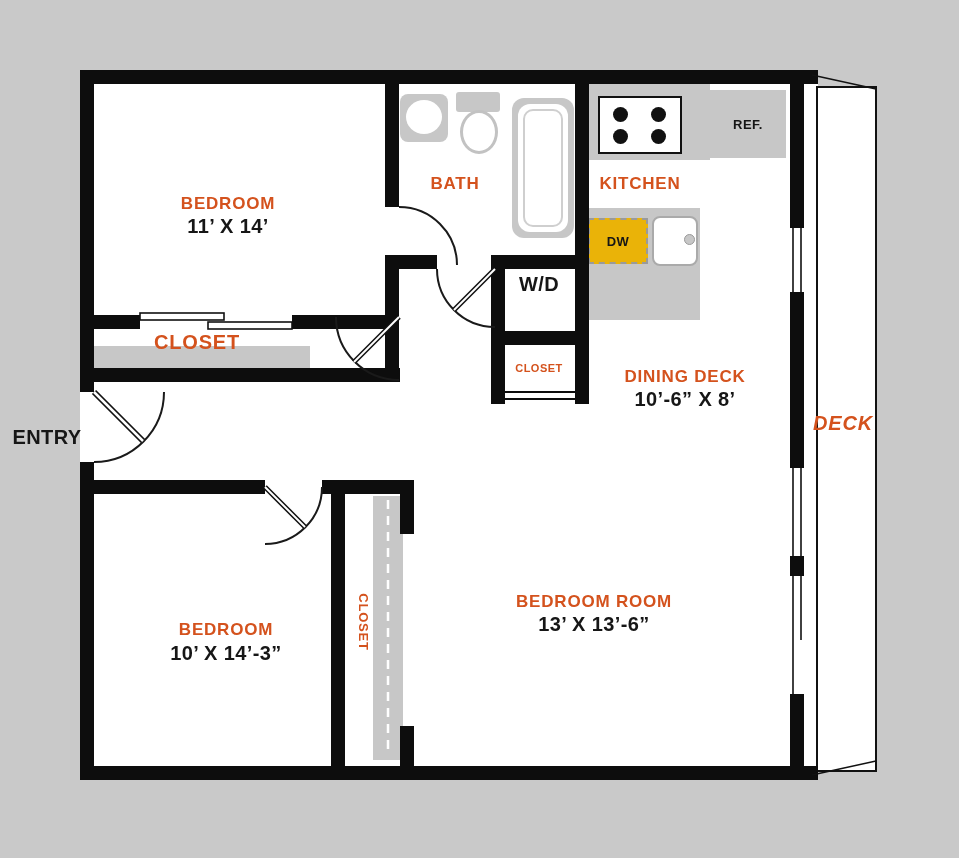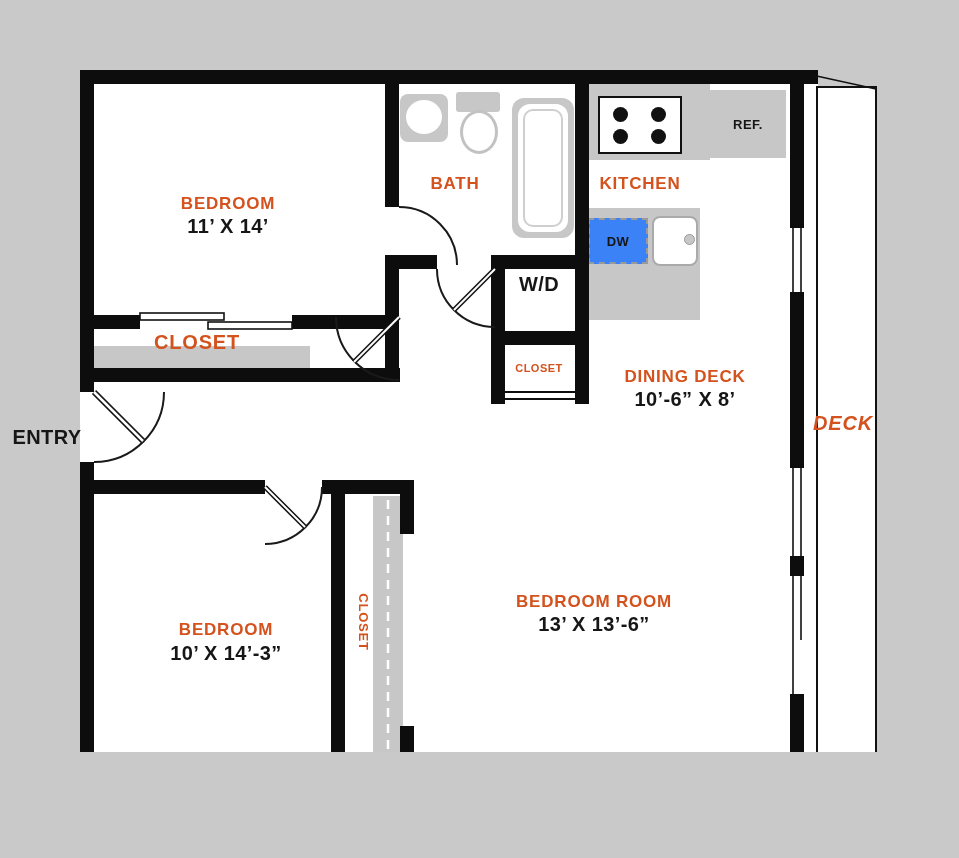--- a/index.html
+++ b/index.html
@@ -3,7 +3,7 @@
 <meta charset="utf-8">
 <style>
   html,body{margin:0;padding:0;background:#c9c9c9;}
-  #stage{position:relative;width:959px;height:752px;background:#c9c9c9;overflow:hidden;
+  #stage{position:relative;width:959px;height:858px;background:#c9c9c9;overflow:hidden;
          font-family:"Liberation Sans",sans-serif;}
   .floor{position:absolute;background:#ffffff;}
   .wall{position:absolute;background:#0d0d0d;}

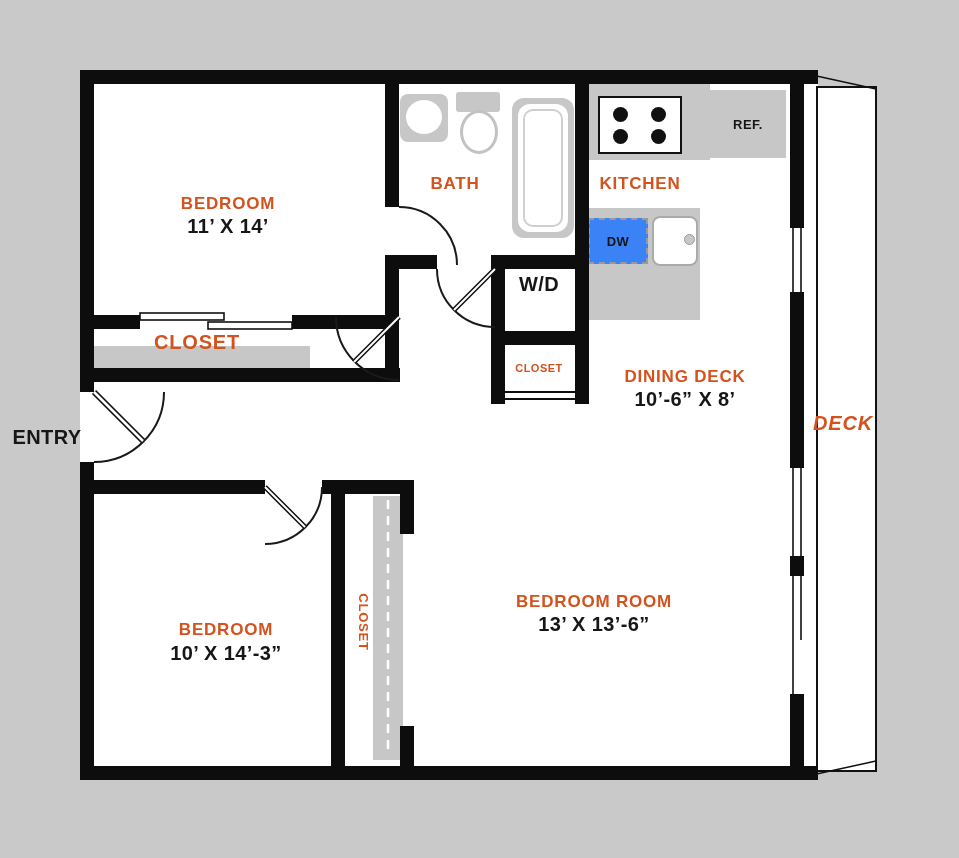--- a/index.html
+++ b/index.html
@@ -48,7 +48,7 @@
   <div class="cfix" style="left:651px;top:107px;width:15px;height:15px;background:#111;border-radius:50%;"></div>
   <div class="cfix" style="left:613px;top:129px;width:15px;height:15px;background:#111;border-radius:50%;"></div>
   <div class="cfix" style="left:651px;top:129px;width:15px;height:15px;background:#111;border-radius:50%;"></div>
-  <div class="cfix center" style="left:588px;top:218px;width:60px;height:46px;background:#3b82f6;border:2px dashed #9a9a9a;">
+  <div class="cfix center" style="left:588px;top:218px;width:60px;height:46px;background:#eab308;border:2px dashed #9a9a9a;">
     <span class="sz13" style="font-weight:bold;color:#161616;letter-spacing:.4px;">DW</span>
   </div>
   <div class="cfix" style="left:652px;top:216px;width:46px;height:50px;background:#fff;border:2px solid #aaa;border-radius:8px;"></div>

